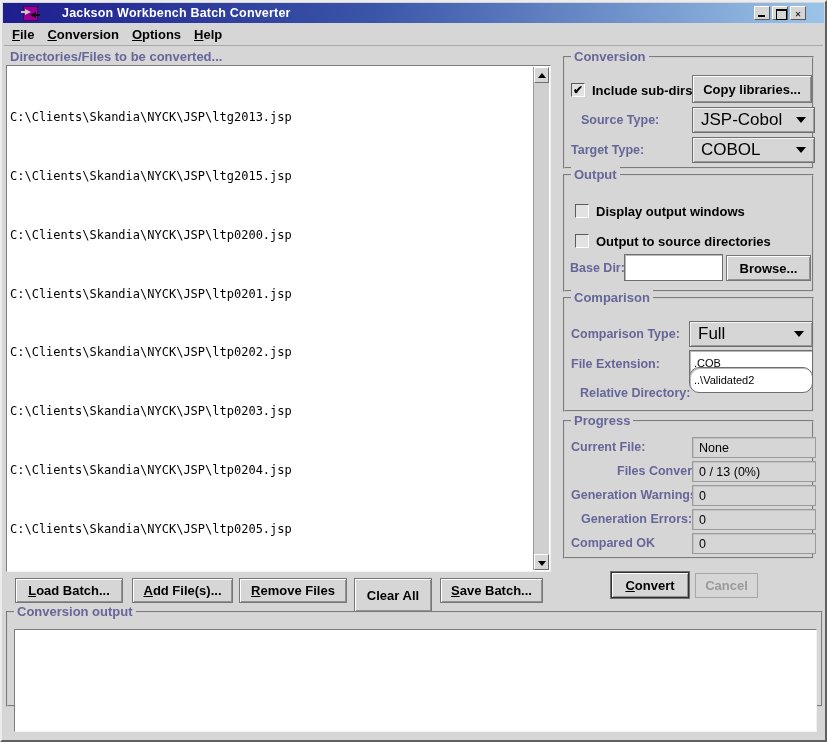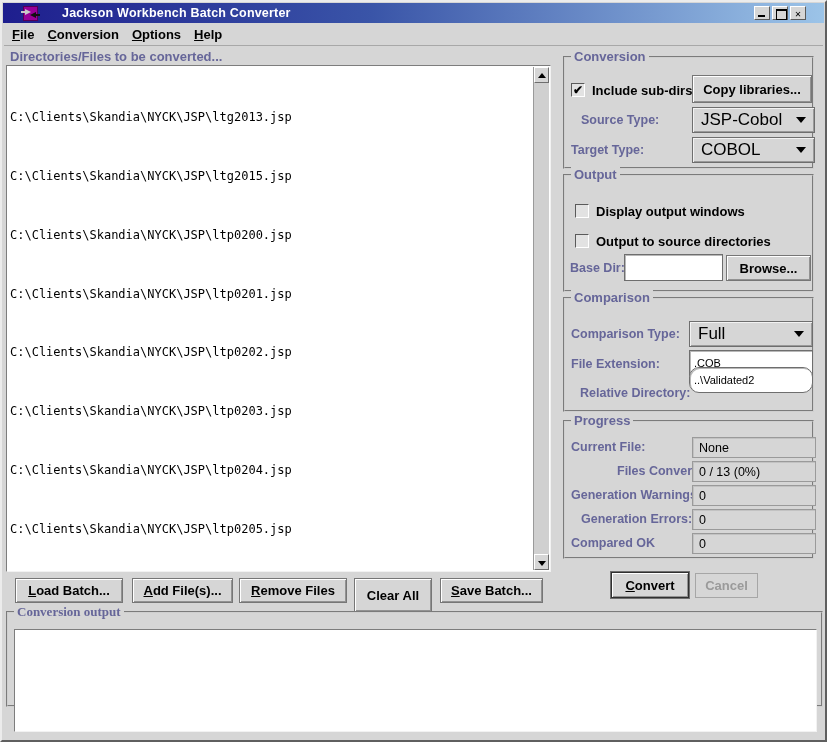--- a/index.html
+++ b/index.html
@@ -123,7 +123,7 @@
   .g-output     { left:561px; top:172px; width:251px; height:118px; }
   .g-comparison { left:561px; top:295px; width:251px; height:115px; }
   .g-progress   { left:561px; top:418px; width:251px; height:139px; }
-  .g-convout    { left:4px;   top:609px; width:817px; height:96px;font-family:Liberation Serif, serif; }
+  .g-convout    { left:4px;   top:609px; width:817px; height:96px; }
   .plabel { position:absolute; color:#666699; font-weight:bold; font-size:12.5px; white-space:nowrap; }
   .blabel { position:absolute; color:#000; font-weight:bold; font-size:13px; white-space:nowrap; }
   

